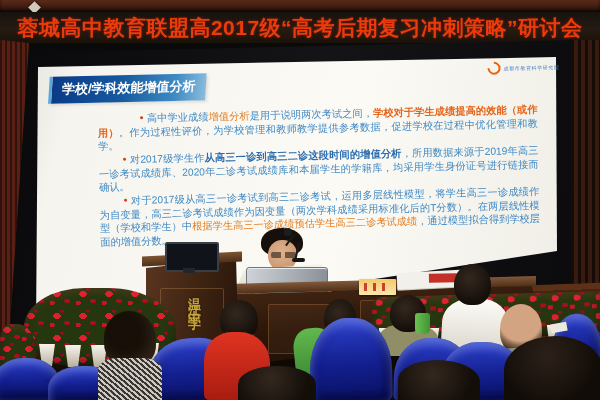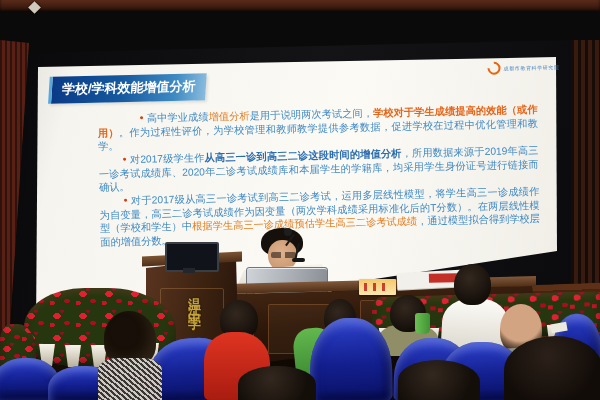--- a/index.html
+++ b/index.html
@@ -138,6 +138,7 @@
 
   <div class="abs beam"></div>
   <div class="abs sticker"></div>
+  <div class="abs banner">蓉城高中教育联盟高2017级“高考后期复习冲刺策略”研讨会</div>
 
   <div class="abs frame"></div>
   <div class="abs wall-left"></div>

